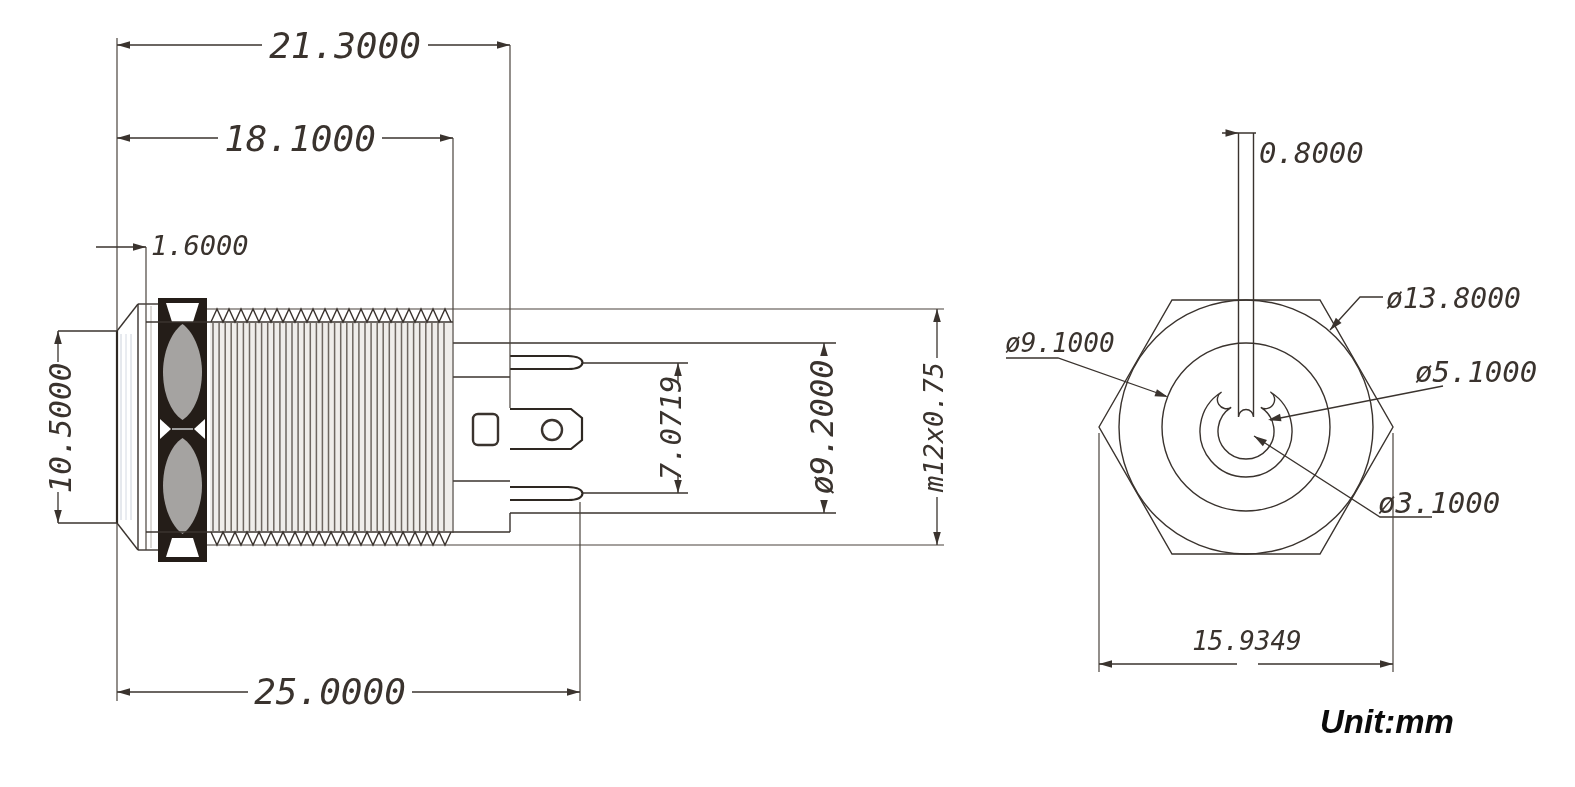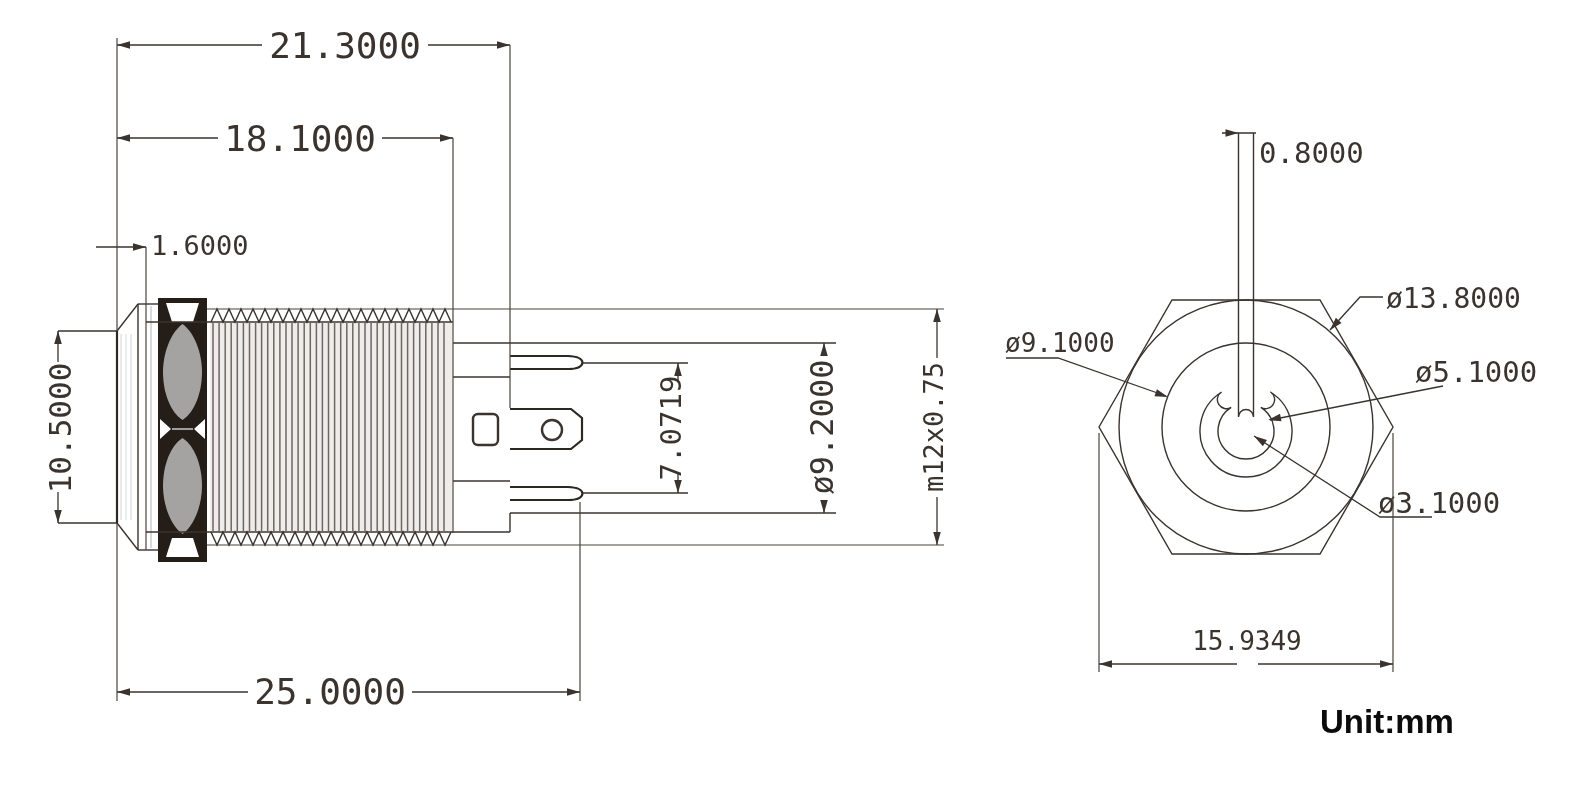--- a/index.html
+++ b/index.html
@@ -3,7 +3,7 @@
 <meta charset="utf-8">
 <style>
   html,body{margin:0;padding:0;background:#ffffff;}
-  .stage{position:relative;width:1575px;height:787px;background:#ffffff;overflow:hidden;}
+  .stage{position:relative;width:1575px;height:787px;background:#ffffff;overflow:hidden;font-style:italic;}
   svg{display:block;}
   svg text{font-family:"DejaVu Sans Mono","Liberation Mono",monospace;fill:#3a332e;}
   .ln{stroke:#3a332e;stroke-width:1.4;fill:none;}

